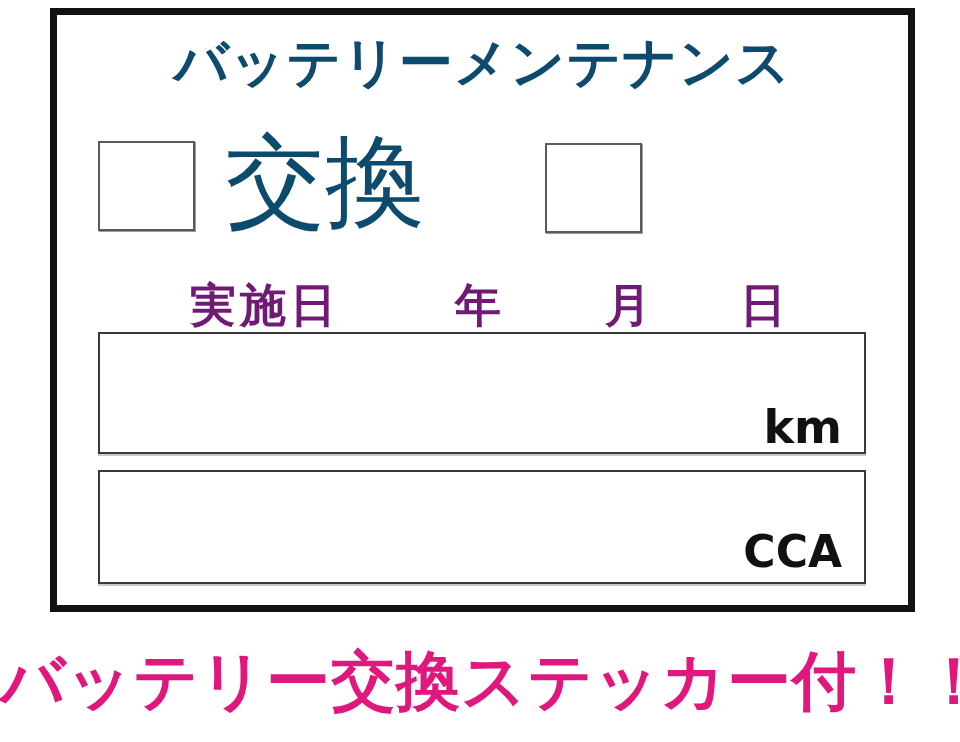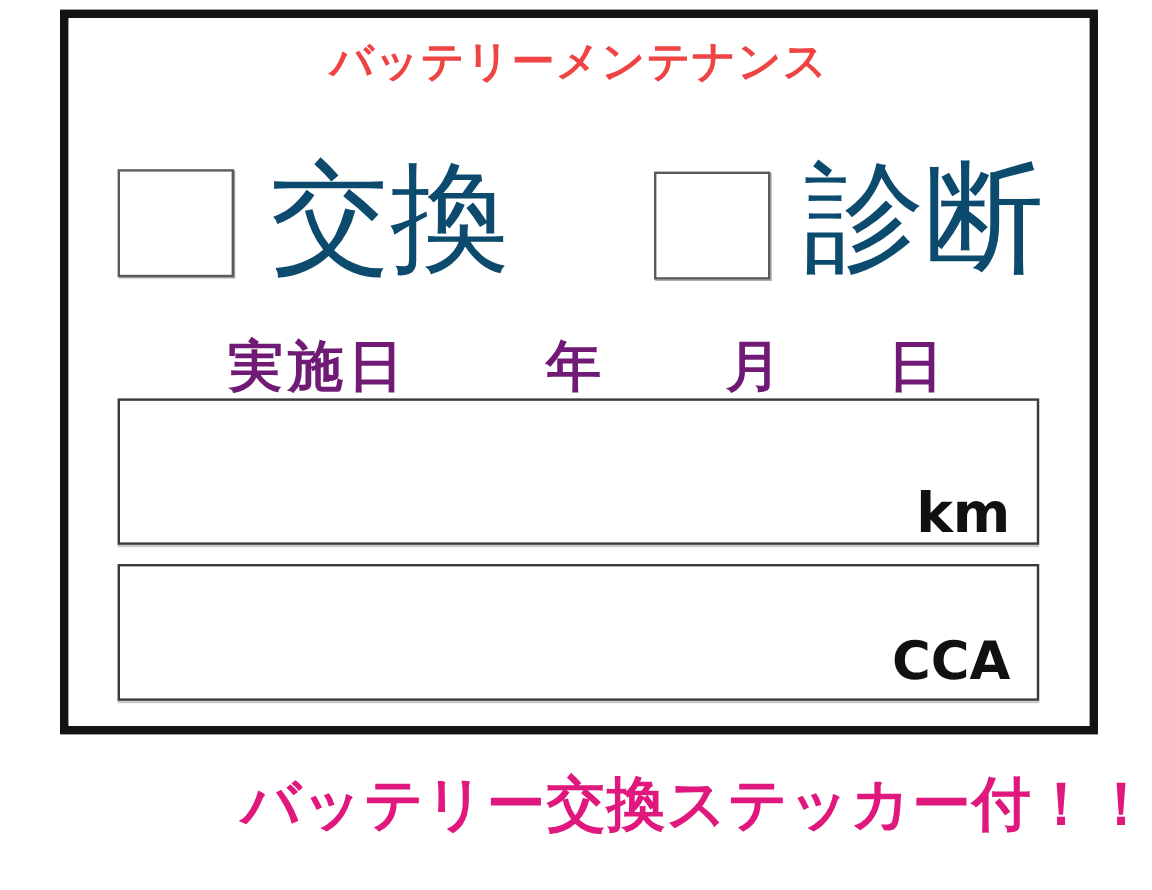--- a/index.html
+++ b/index.html
@@ -31,9 +31,9 @@
     top: 12px;
     width: 100%;
     text-align: center;
-    font-size: 36px;
+    font-size: 54px;
     font-weight: bold;
-    color: #ef4444;
+    color: #0c4a6e;
     letter-spacing: 1px;
     white-space: nowrap;
   }

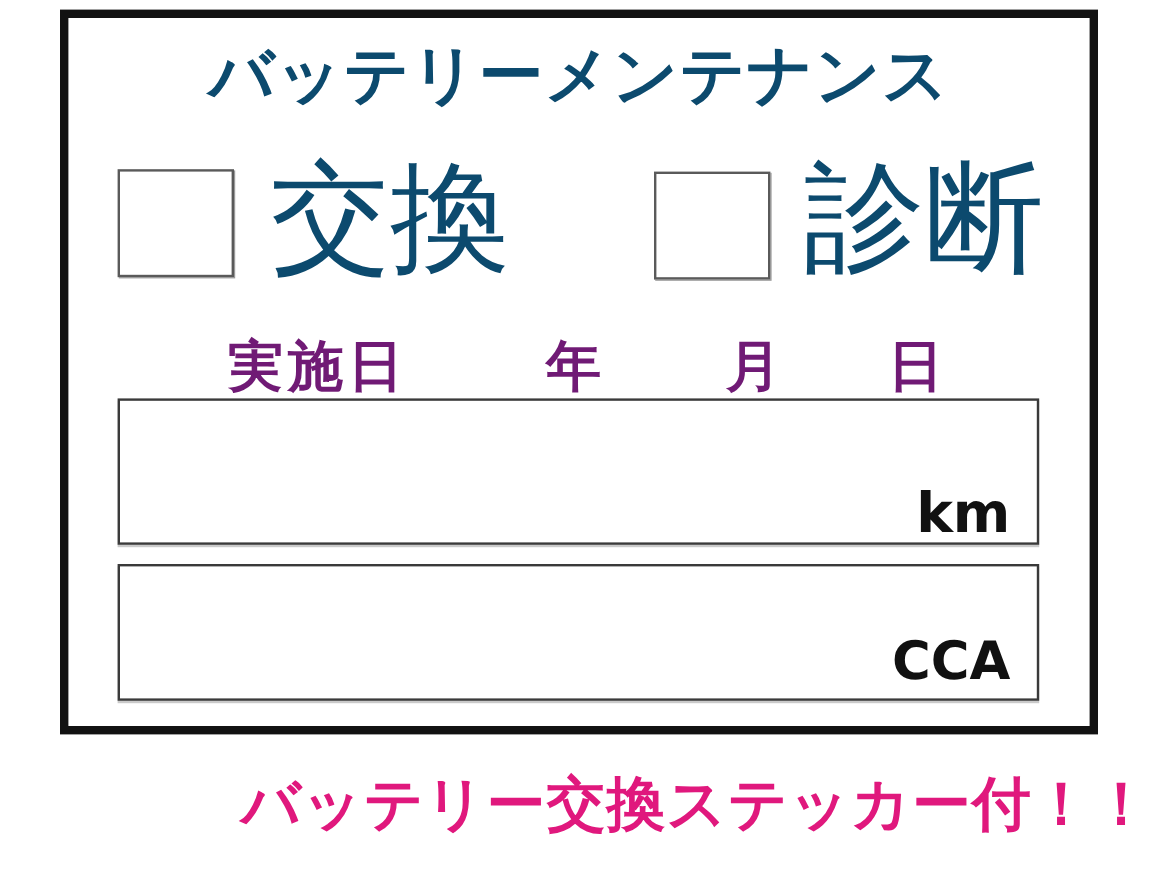--- a/index.html
+++ b/index.html
@@ -120,7 +120,6 @@
     <div class="cb-label replace">交換</div>
 
     <div class="checkbox diagnose"></div>
-    <div class="cb-label diagnose">診断</div>
 
     <div class="date-row">
       <span class="d-label">実施日</span>

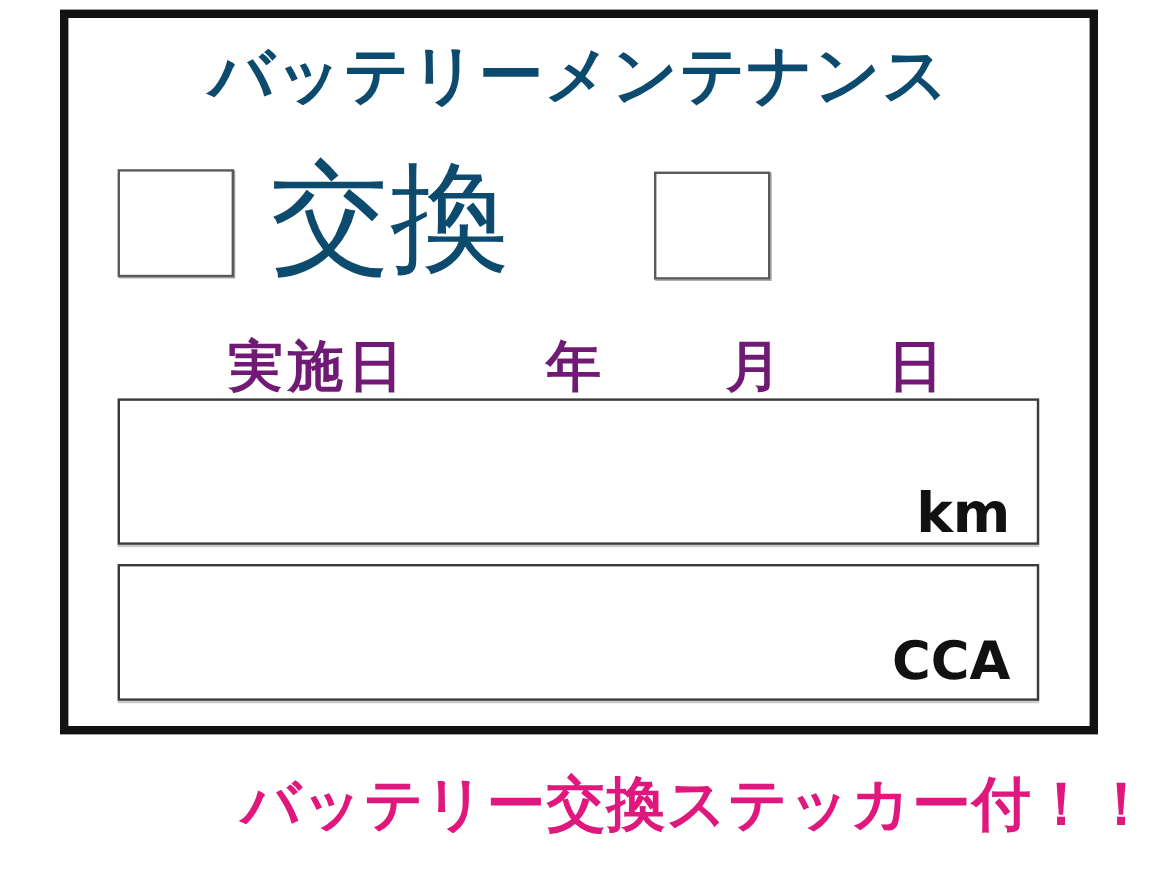--- a/index.html
+++ b/index.html
@@ -99,8 +99,8 @@
     left: 0;
     top: 638px;
     width: 100%;
-    text-align: right;
-    font-size: 49px;
+    text-align: center;
+    font-size: 64px;
     font-weight: bold;
     color: #e0187d;
     letter-spacing: 1px;

